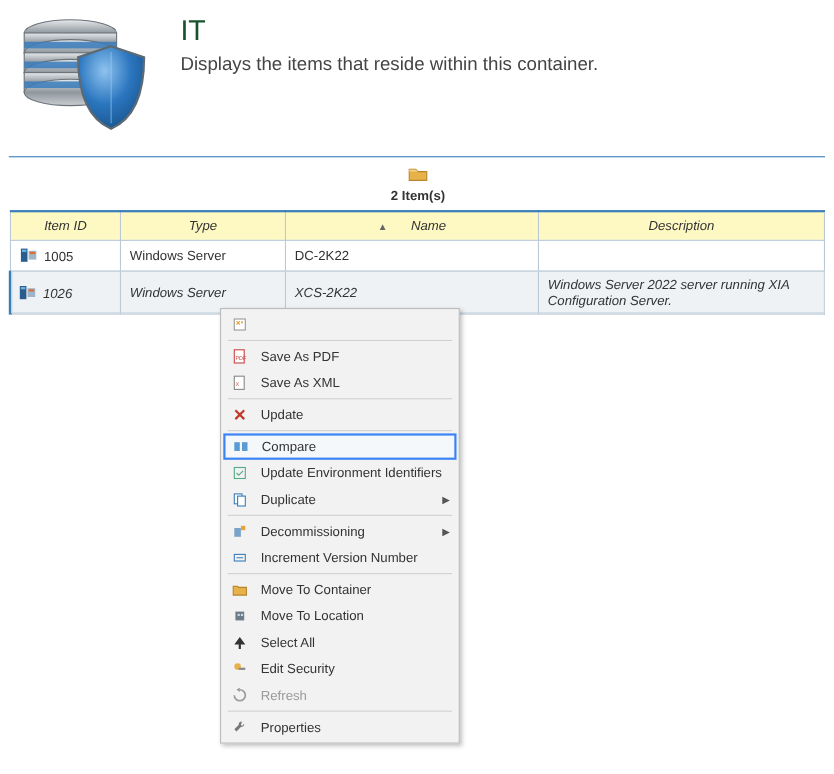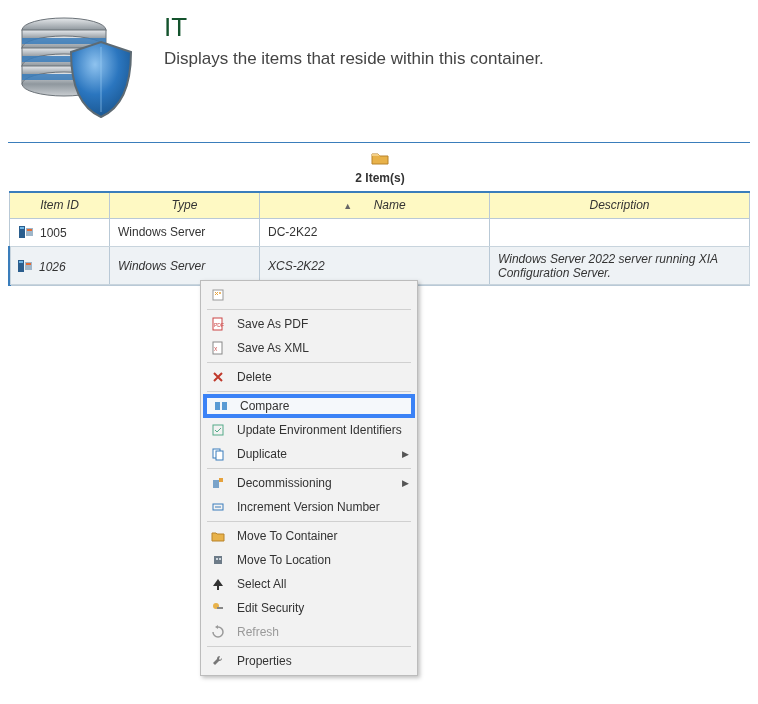--- a/index.html
+++ b/index.html
@@ -269,7 +269,7 @@
           <path d="M3 3 L11 11 M11 3 L3 11" stroke="#c0392b" stroke-width="2"></path>
         </svg>
     </span>
-    <span class="ctx-label">Delete</span>
+    <span class="ctx-label">Update</span>
   </div>
   <div class="ctx-sep"></div>
   <div class="ctx-item highlight">

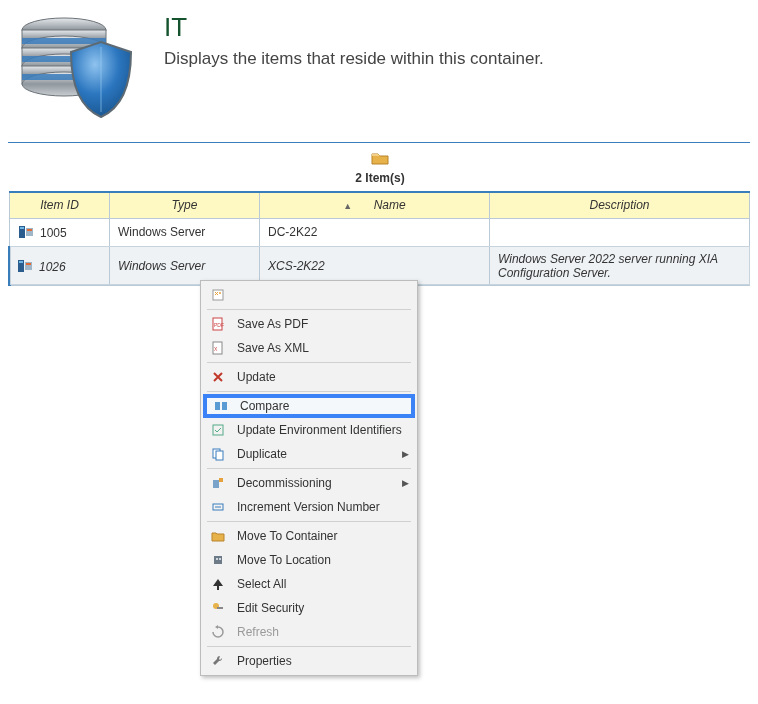--- a/index.html
+++ b/index.html
@@ -108,7 +108,7 @@
   }
   .ctx-item.disabled { color: #9a9a9a; }
   .ctx-item.highlight {
-    border: 4px solid #3b82f6;
+    border: 2px solid #3b82f6;
     padding: 0 5px;
     background: #f5f8fb;
   }

